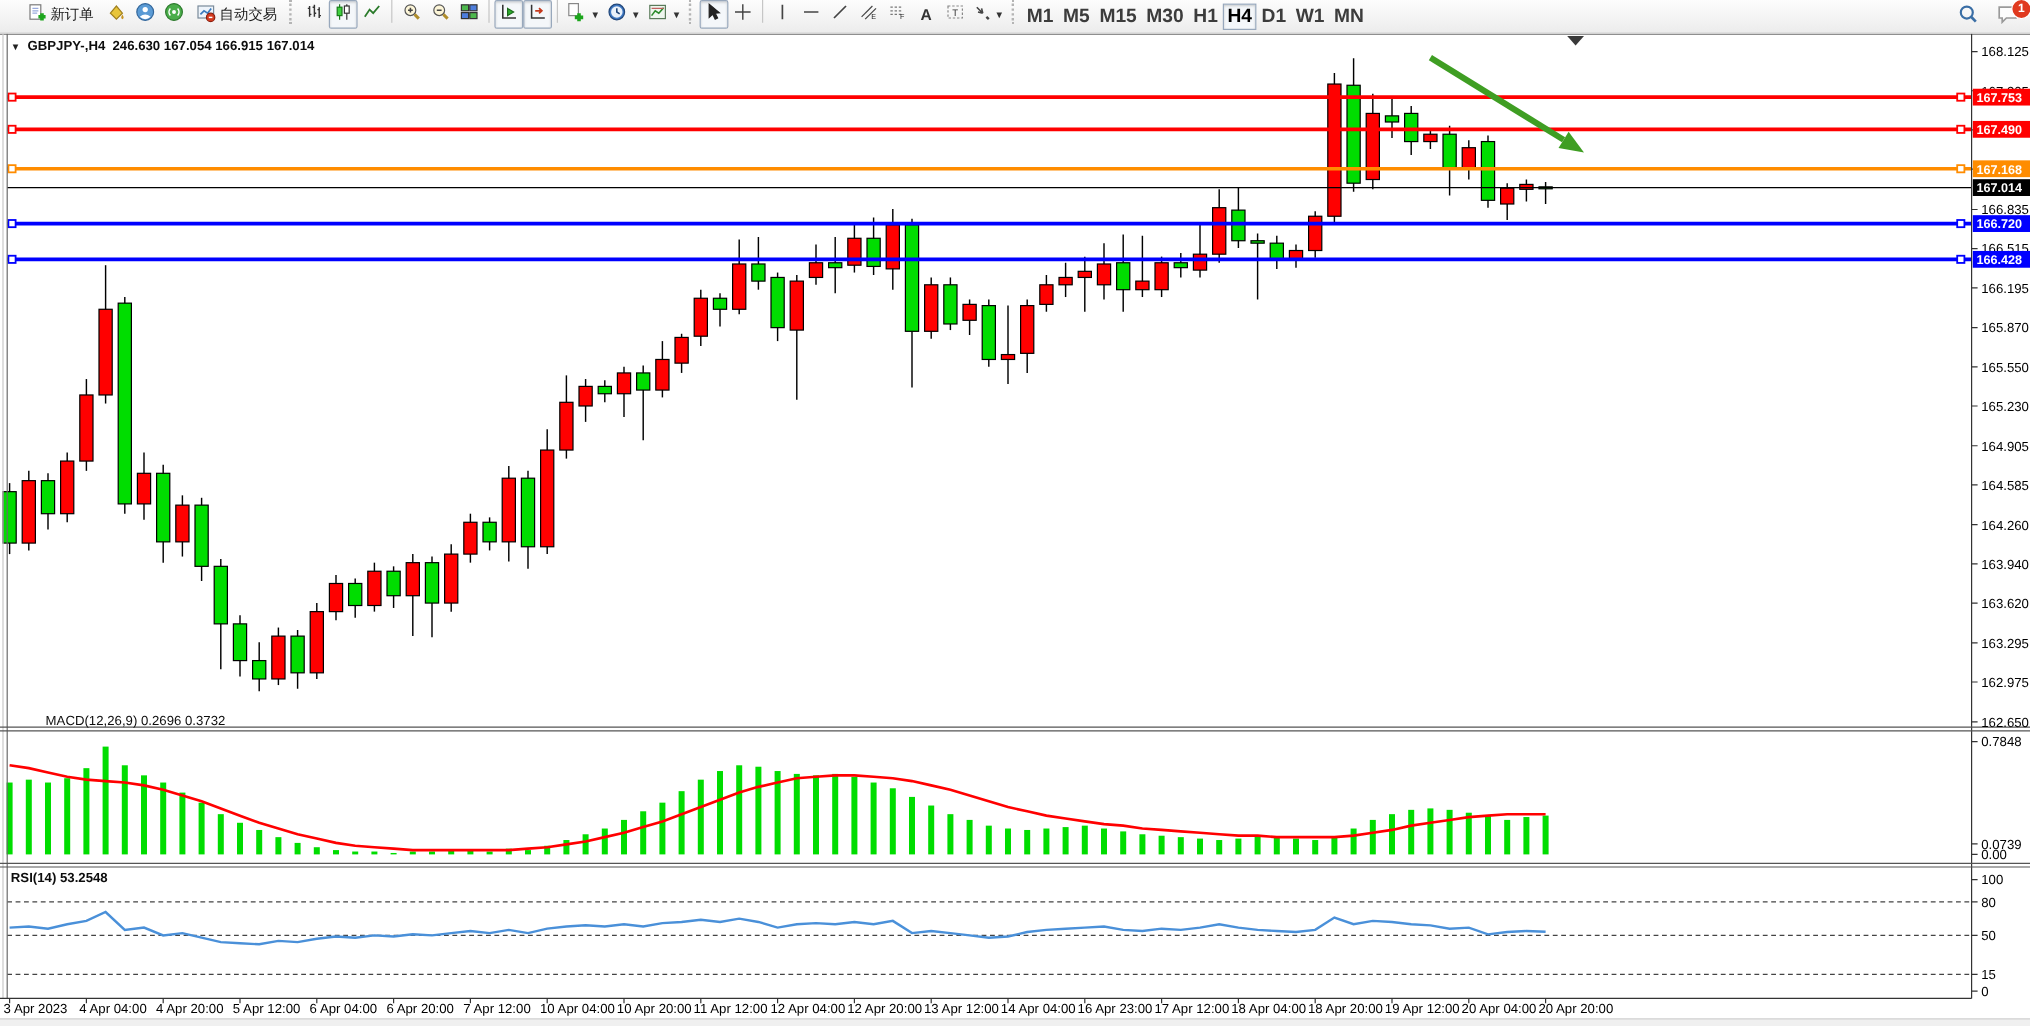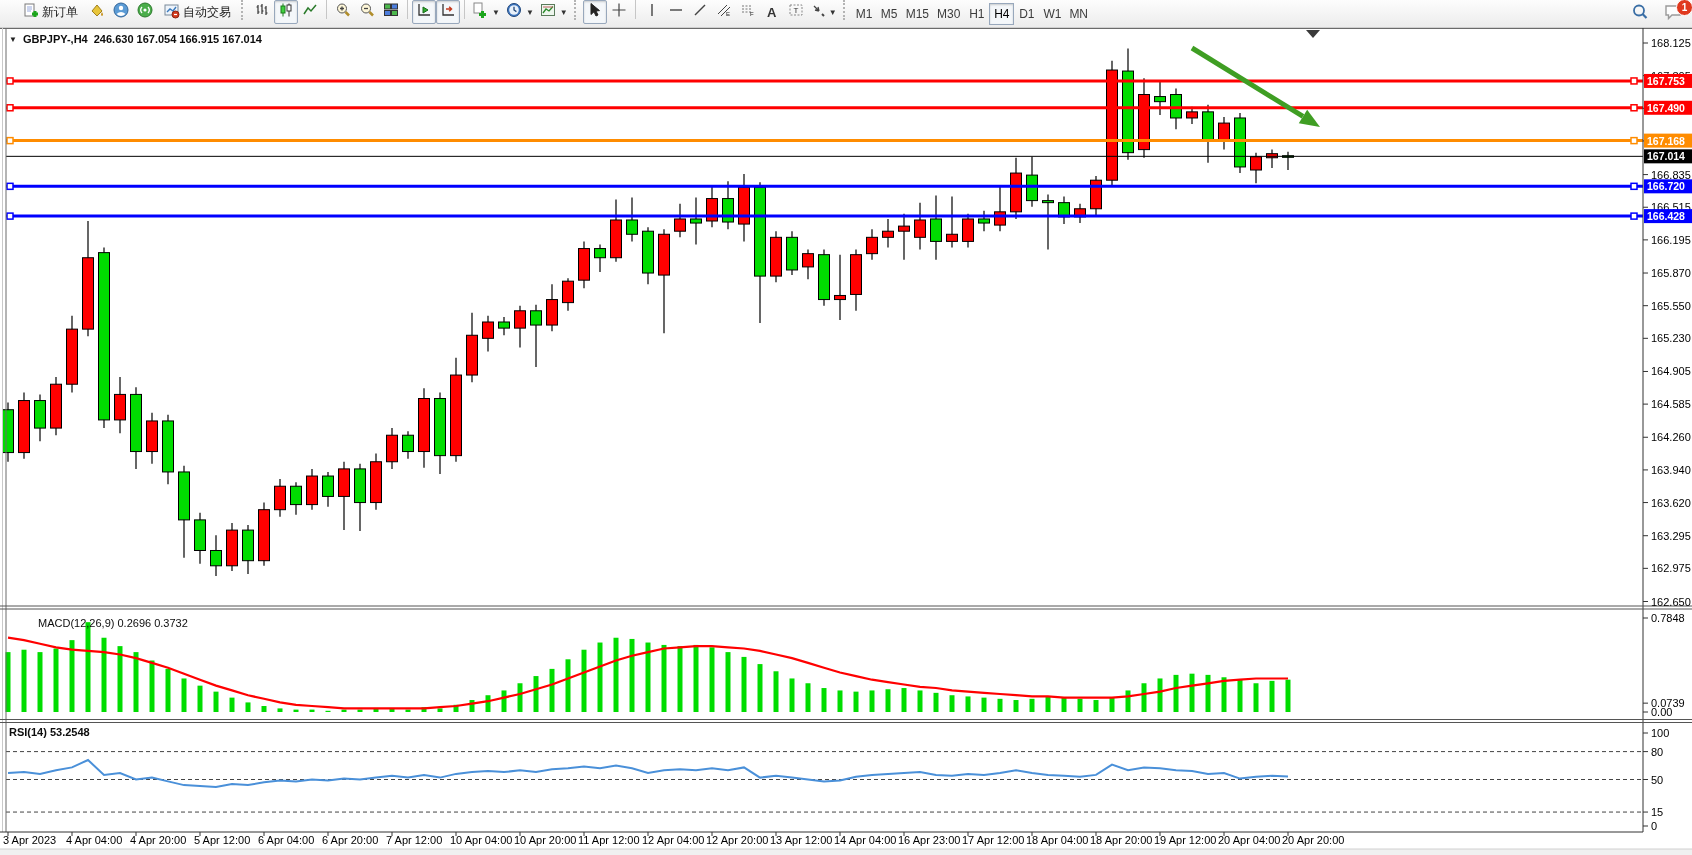--- a/index.html
+++ b/index.html
@@ -13,7 +13,7 @@
   .grip{width:2px;height:20px;border-left:2px dotted #b4b4b4;margin:0 5px 0 3px;flex:none;}
   .caret{font-size:8px;color:#333;margin-left:1px;}
   .tf-box{display:flex;align-items:center;}
-  .tf-btn{min-width:25px;height:22px;font-size:12px;font-weight:normal;color:#3c3c3c;display:flex;align-items:center;justify-content:center;border:1px solid transparent;padding:0 3px;box-sizing:border-box;}
+  .tf-btn{min-width:25px;height:22px;font-size:16px;font-weight:bold;color:#3c3c3c;display:flex;align-items:center;justify-content:center;border:1px solid transparent;padding:0 3px;box-sizing:border-box;}
   .tf-btn.active{border-color:#98a8bc;background:#f4f7fa;box-shadow:inset 0 1px 2px rgba(0,0,0,.18);color:#000;}
   .tb-right{position:absolute;right:6px;top:0;height:28px;display:flex;align-items:center;gap:8px;}
   .badge{position:absolute;top:-4px;right:-8px;background:#e0391e;color:#fff;font-size:10px;font-weight:bold;width:15px;height:15px;border-radius:50%;display:flex;align-items:center;justify-content:center;border:1px solid #fff;}

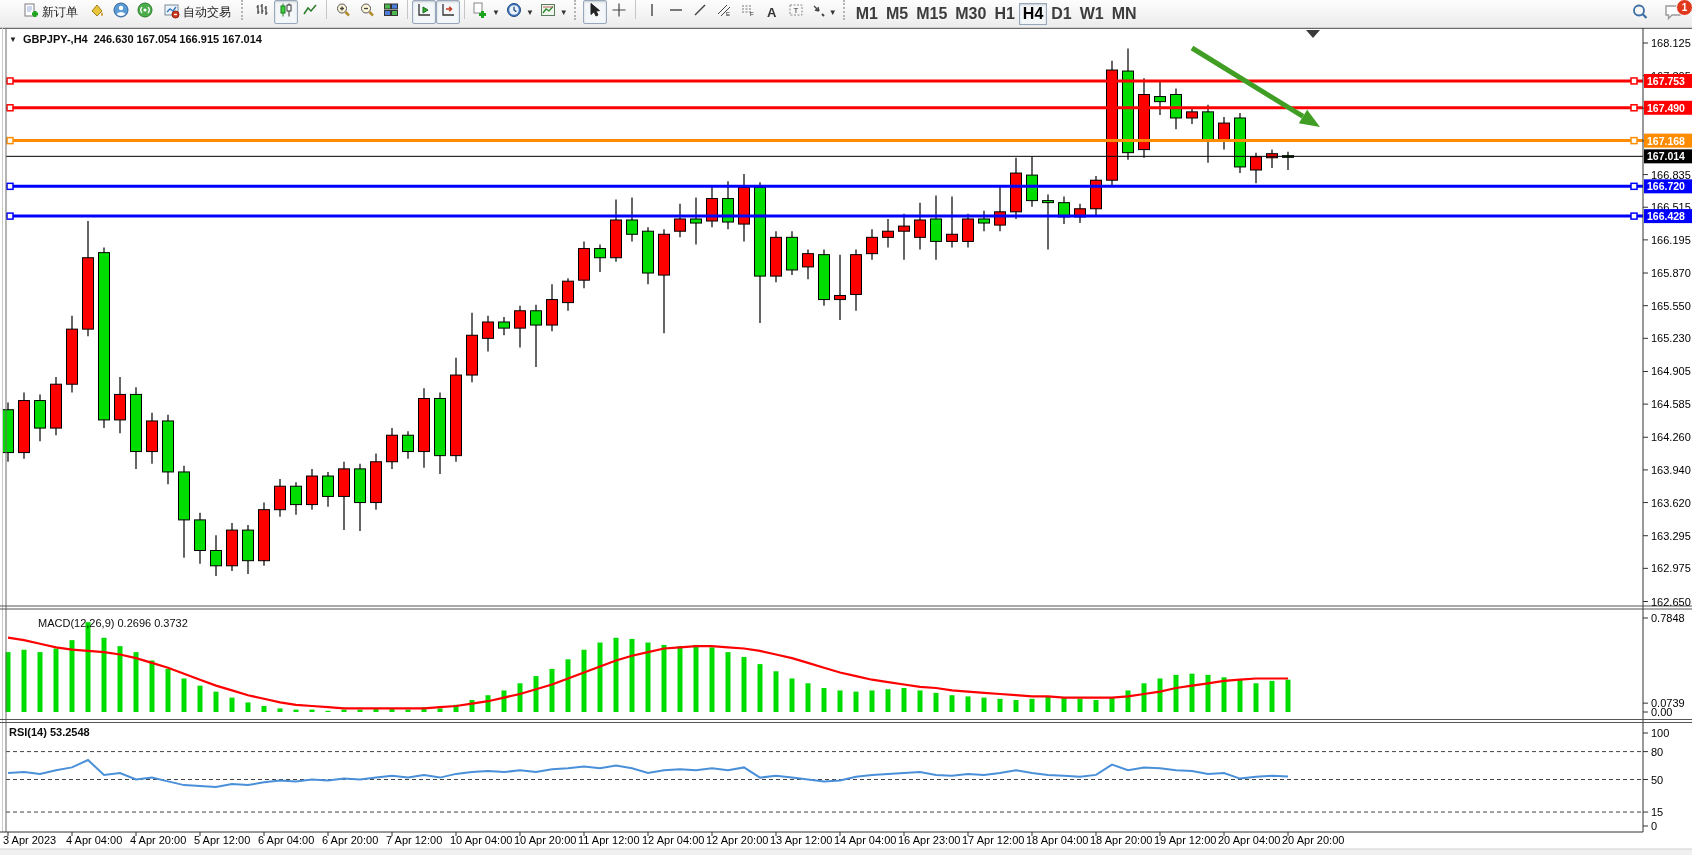--- a/index.html
+++ b/index.html
@@ -23,7 +23,7 @@
   .ovl{position:absolute;font-size:11px;color:#0d0d0d;white-space:nowrap;z-index:3;pointer-events:none;}
   .ttl{left:9px;top:5px;font-weight:bold;display:flex;gap:6px;align-items:center;}
   .ttl .tri{font-size:8px;color:#222;}
-  .macd-lbl{left:9px;top:589px;padding-left:29px;}
+  .macd-lbl{left:9px;top:567px;padding-left:29px;}
   .rsi-lbl{left:9px;top:698px;font-weight:bold;}
 </style>
 </head>

